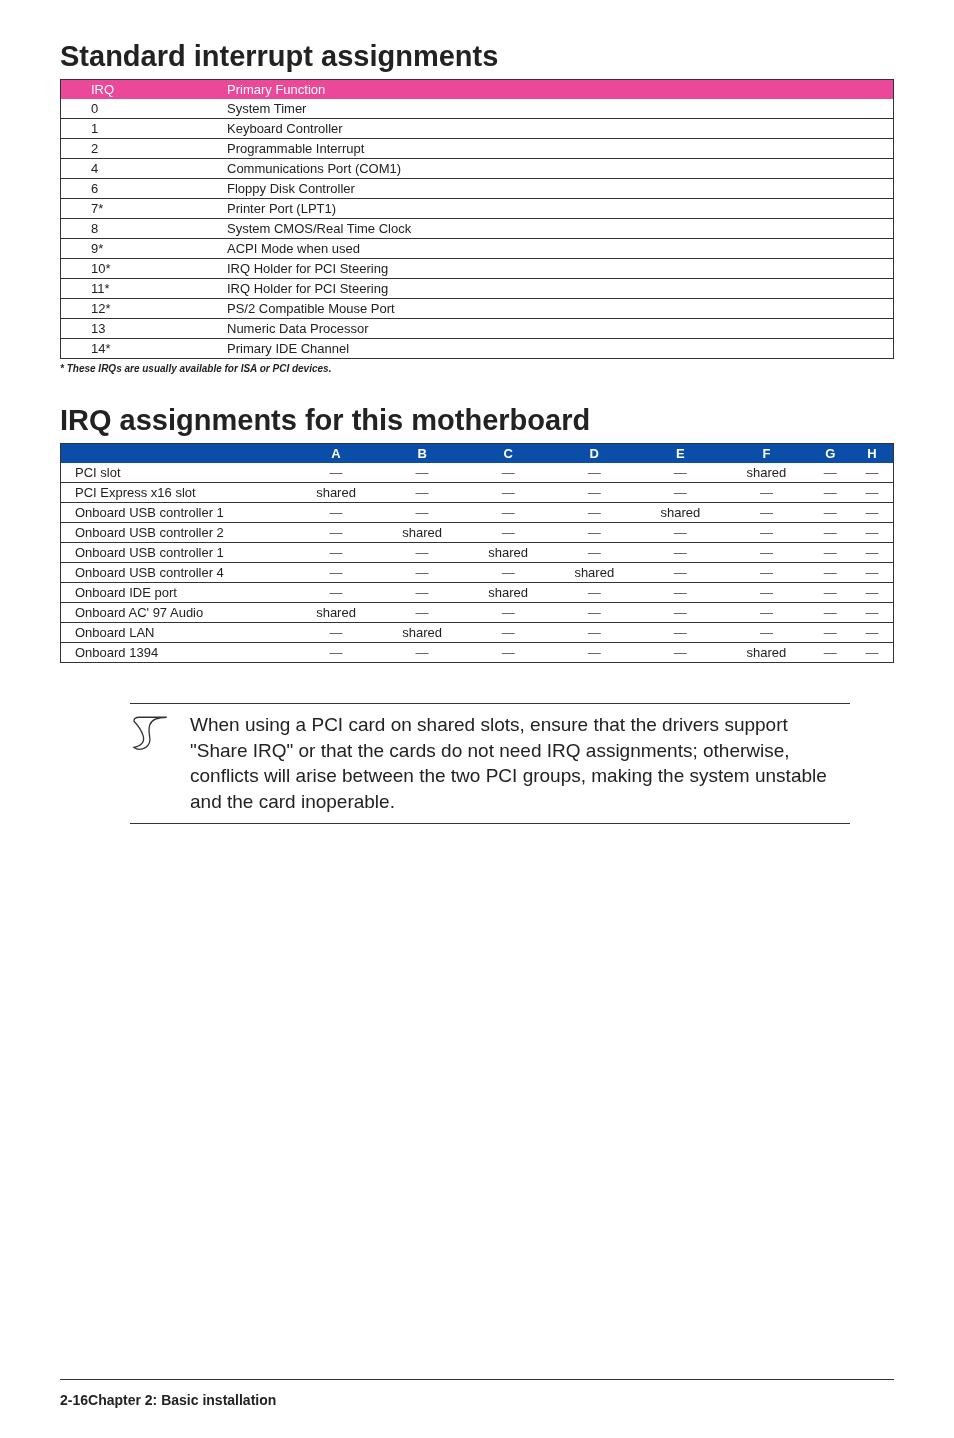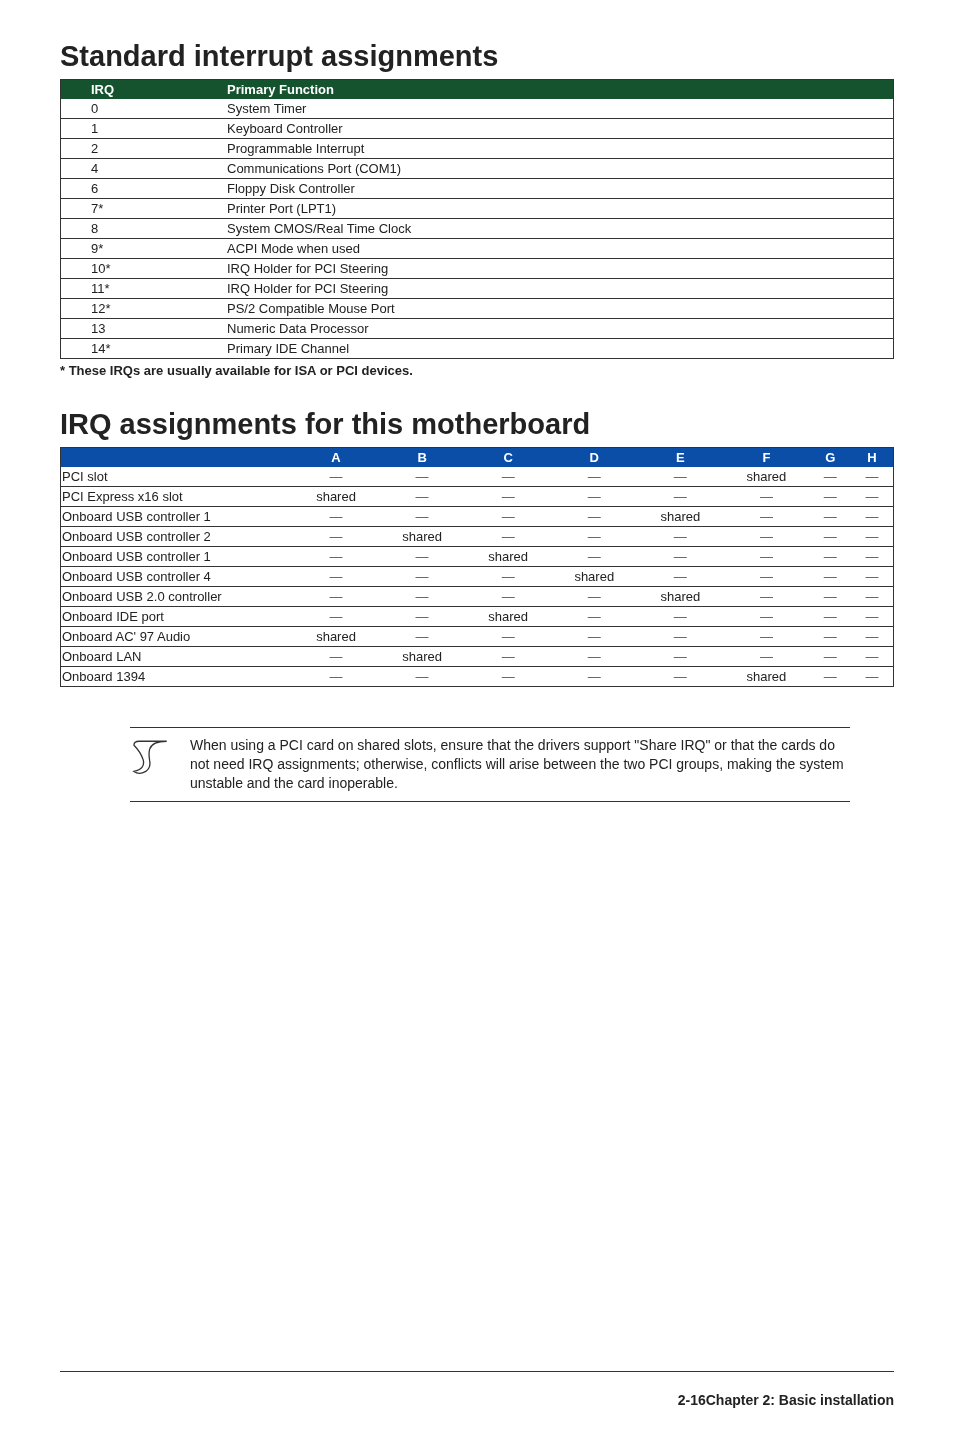--- a/index.html
+++ b/index.html
@@ -27,9 +27,9 @@
     font-size: 13px;
   }
   .irq-table th {
-    background: #14532d;
+    background: #ec4899;
     color: #fff;
-    font-weight: bold;
+    font-weight: normal;
   }
   .irq-table td {
     border-bottom: 1px solid #333;

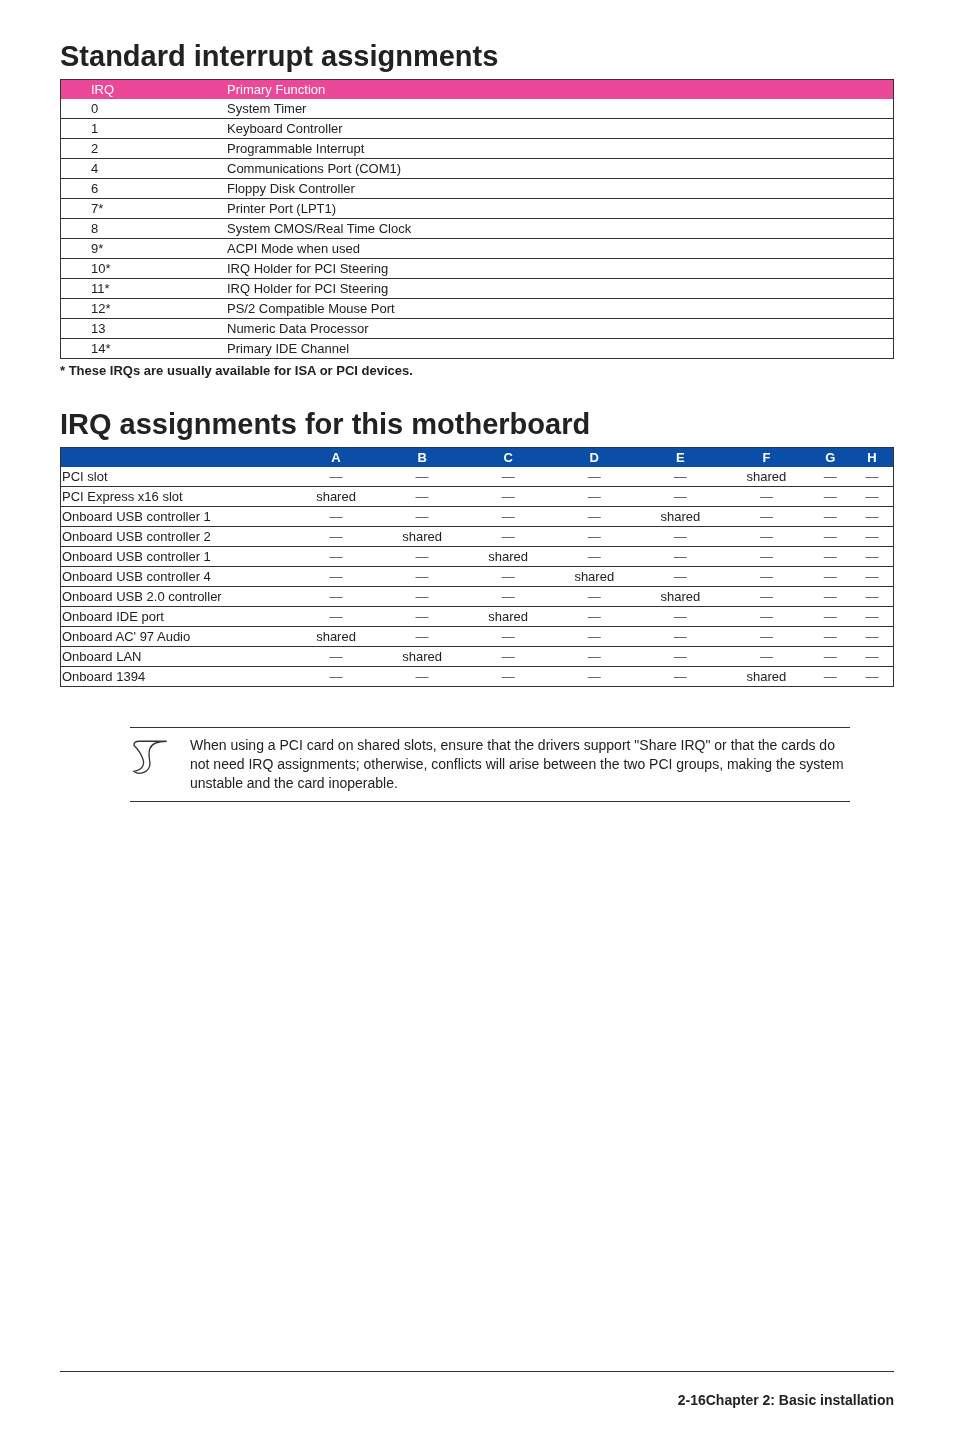--- a/index.html
+++ b/index.html
@@ -41,8 +41,9 @@
   .func-col { padding-left: 10px; }
   .footnote {
     font-weight: bold;
-    font-size: 13px;
+    font-size: 10px;
     margin: 4px 0 30px 0;
+    font-style: italic;
   }
 
   .assign-table th {

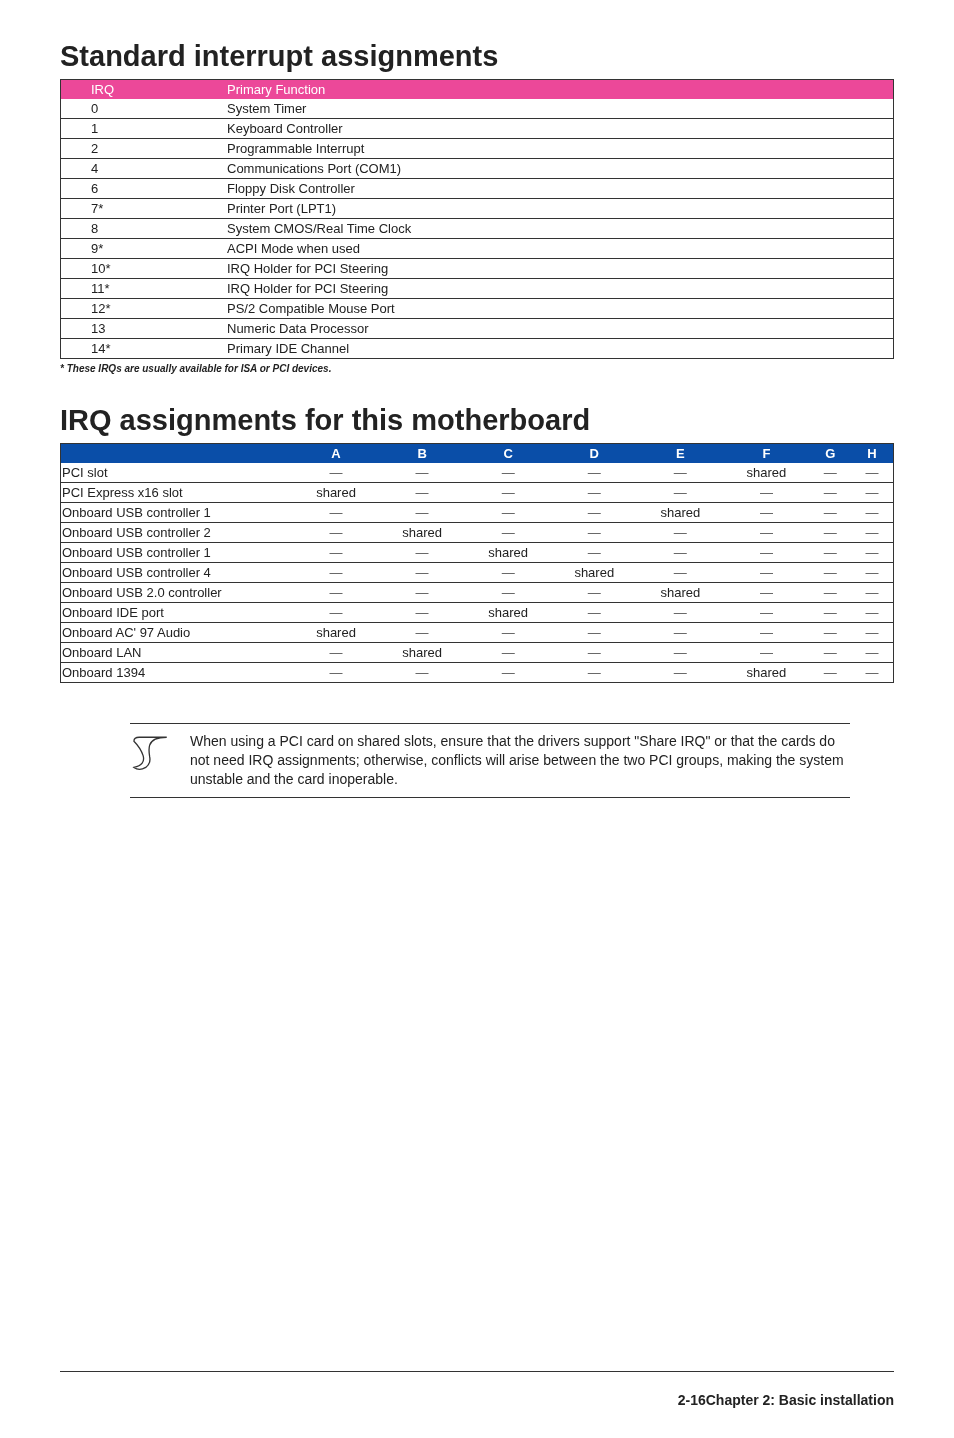--- a/index.html
+++ b/index.html
@@ -61,7 +61,7 @@
   }
   .assign-table td.left {
     text-align: left;
-    padding-left: 1px;
+    padding-left: 14px;
   }
   .assign-table tr:last-child td {
     border-bottom: none;

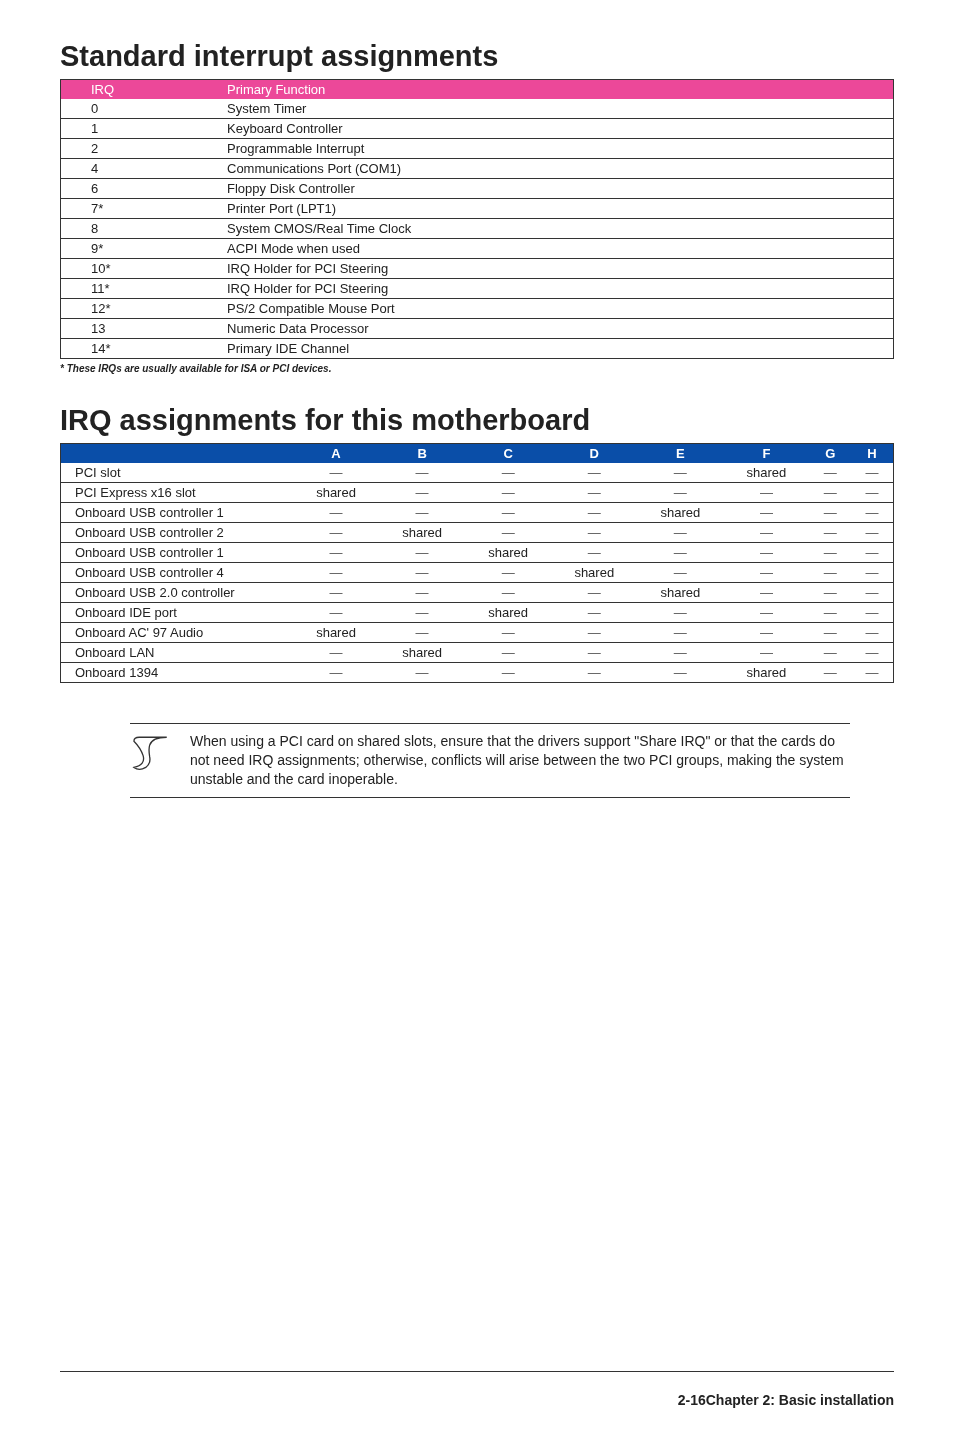--- a/index.html
+++ b/index.html
@@ -254,17 +254,6 @@
         <td class="dash">—</td>
       </tr>
       <tr>
-        <td class="left">Onboard USB 2.0 controller</td>
-        <td class="dash">—</td>
-        <td class="dash">—</td>
-        <td class="dash">—</td>
-        <td class="dash">—</td>
-        <td>shared</td>
-        <td class="dash">—</td>
-        <td class="dash">—</td>
-        <td class="dash">—</td>
-      </tr>
-      <tr>
         <td class="left">Onboard IDE port</td>
         <td class="dash">—</td>
         <td class="dash">—</td>

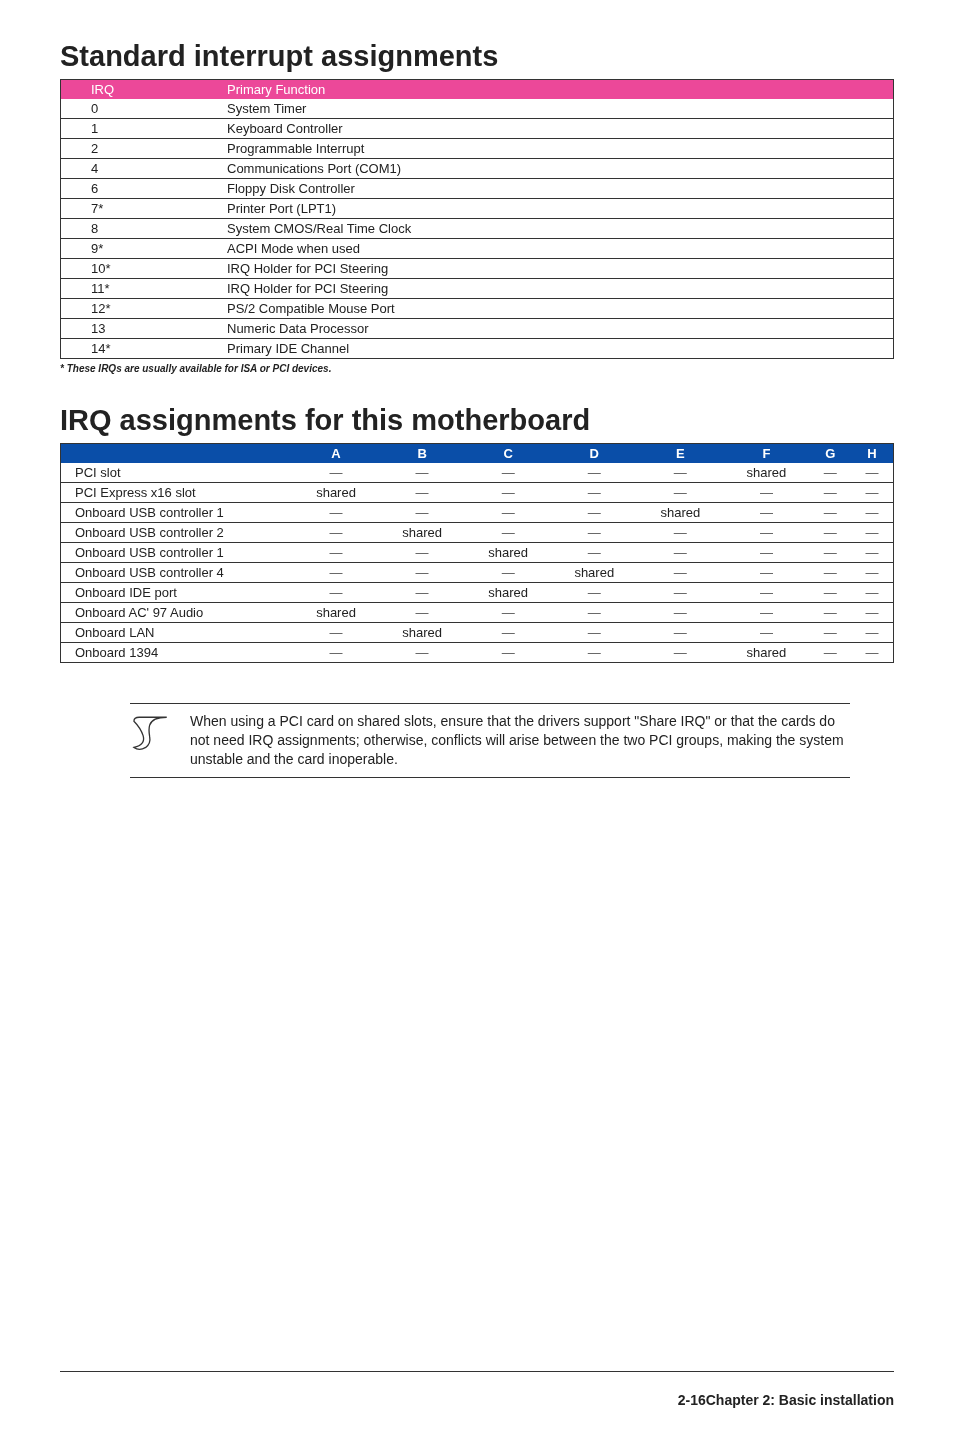--- a/index.html
+++ b/index.html
@@ -79,7 +79,7 @@
     width: 720px;
   }
   .note-text {
-    font-size: 14px;
+    font-size: 19px;
     line-height: 1.35;
   }
   .note-icon {

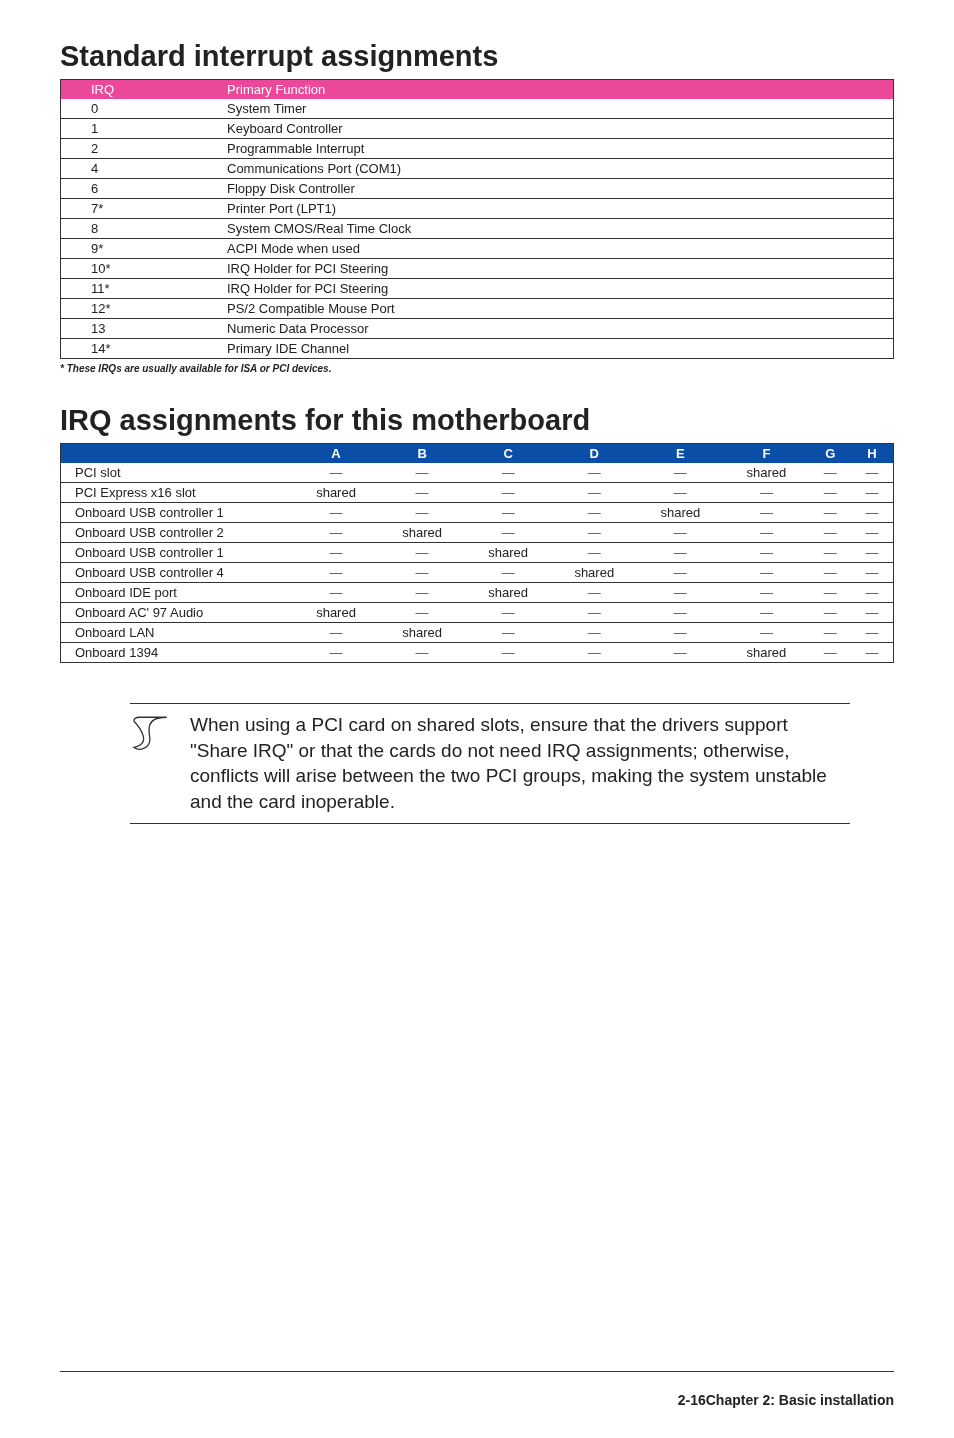--- a/index.html
+++ b/index.html
@@ -93,9 +93,9 @@
     left: 60px;
     right: 60px;
     border-top: 1px solid #333;
-    padding-top: 20px;
+    padding-top: 12px;
     display: flex;
-    justify-content: flex-end;
+    justify-content: flex-start;
     font-size: 14px;
     font-weight: bold;
   }

